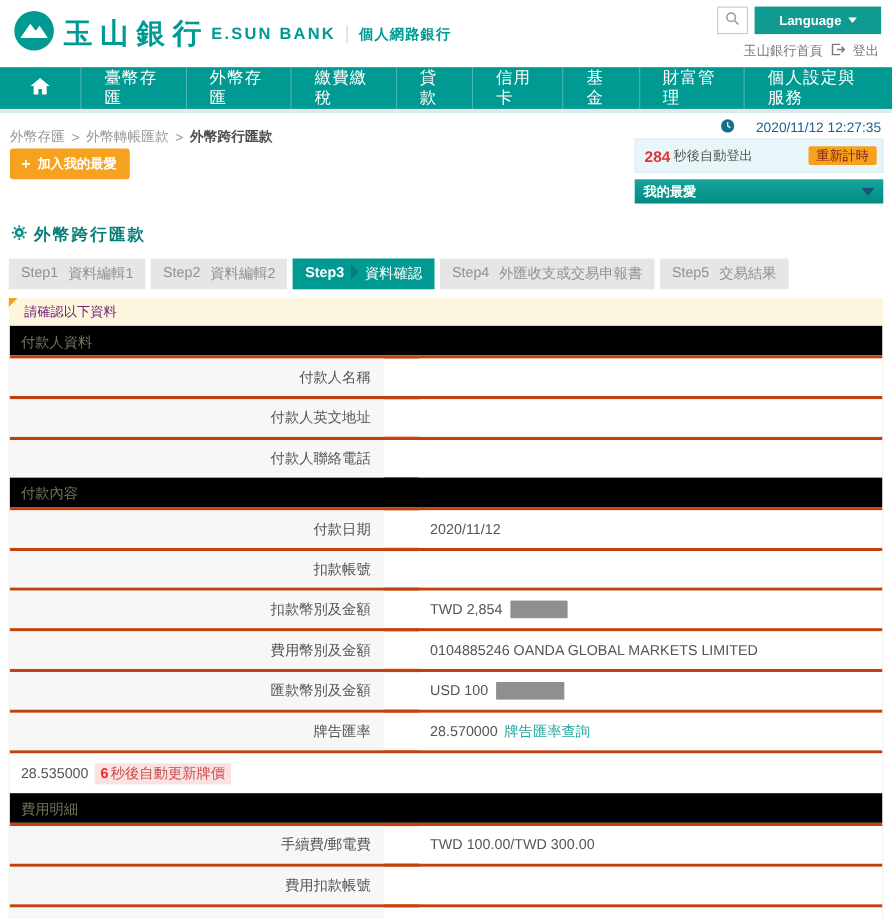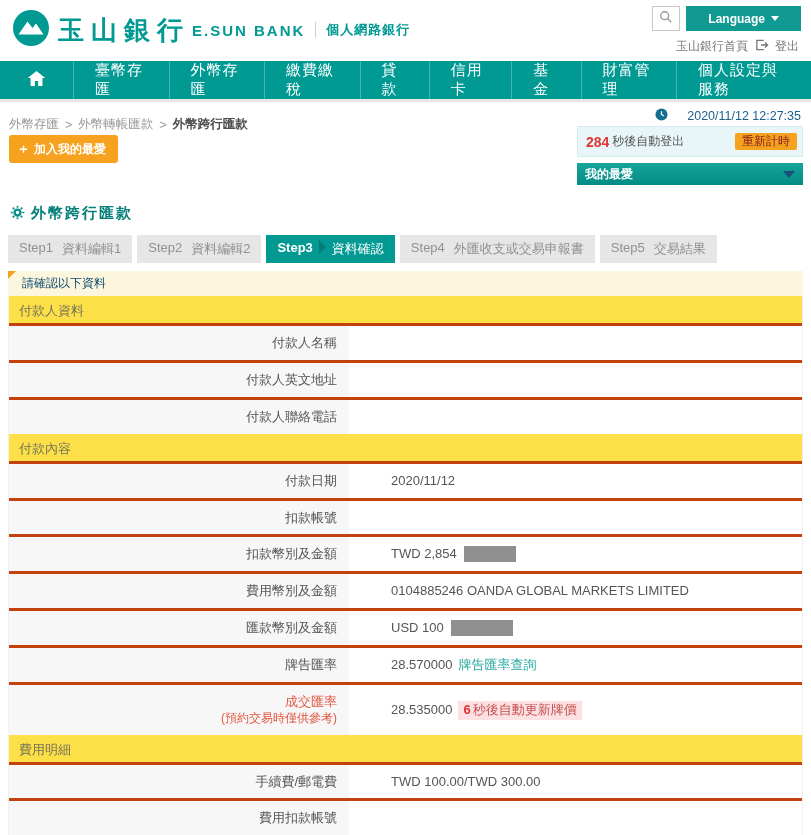--- a/index.html
+++ b/index.html
@@ -49,7 +49,7 @@
   .step.active .step-no { font-weight:bold; }
   .step-arrow { width:0; height:0; border-top:7px solid transparent; border-bottom:7px solid transparent; border-left:7px solid #037d76; }
 
-  .notice { position:relative; background:#fdf6df; font-size:12px; color:#0c4a6e; padding:4px 12px 4px 14px; }
+  .notice { position:relative; background:#fdf6df; font-size:12px; color:#701a75; padding:4px 12px 4px 14px; }
   .notice::before { content:""; position:absolute; left:0; top:0; border-top:8px solid #f6a21f; border-right:8px solid transparent; }
 
   .table { border:1px solid #f0f0f0; border-top:none; }

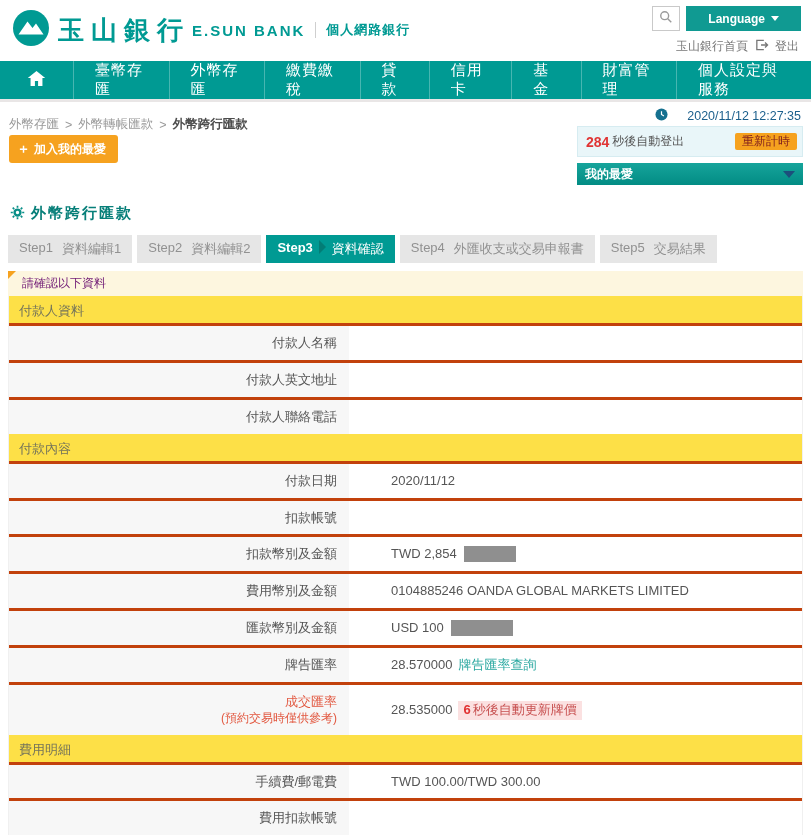--- a/index.html
+++ b/index.html
@@ -53,7 +53,7 @@
   .notice::before { content:""; position:absolute; left:0; top:0; border-top:8px solid #f6a21f; border-right:8px solid transparent; }
 
   .table { border:1px solid #f0f0f0; border-top:none; }
-  .sec-header { background:#fde047; color:#73735a; font-size:13px; padding:6px 10px; height:27px; }
+  .sec-header { background:#000000; color:#73735a; font-size:13px; padding:6px 10px; height:27px; }
   .row { display:flex; border-top:3px solid #c2410c; min-height:33px;gap:32px; }
   .row .lbl { width:340px; background:#f7f7f7; color:#555; font-size:13px; text-align:right; padding:9px 12px 8px 8px; line-height:1.3; }
   .row .val { flex:1; background:#fff; color:#555; font-size:13px; padding:9px 10px 8px 10px; display:flex; align-items:flex-start; gap:6px; line-height:1.3; flex-wrap:wrap; }

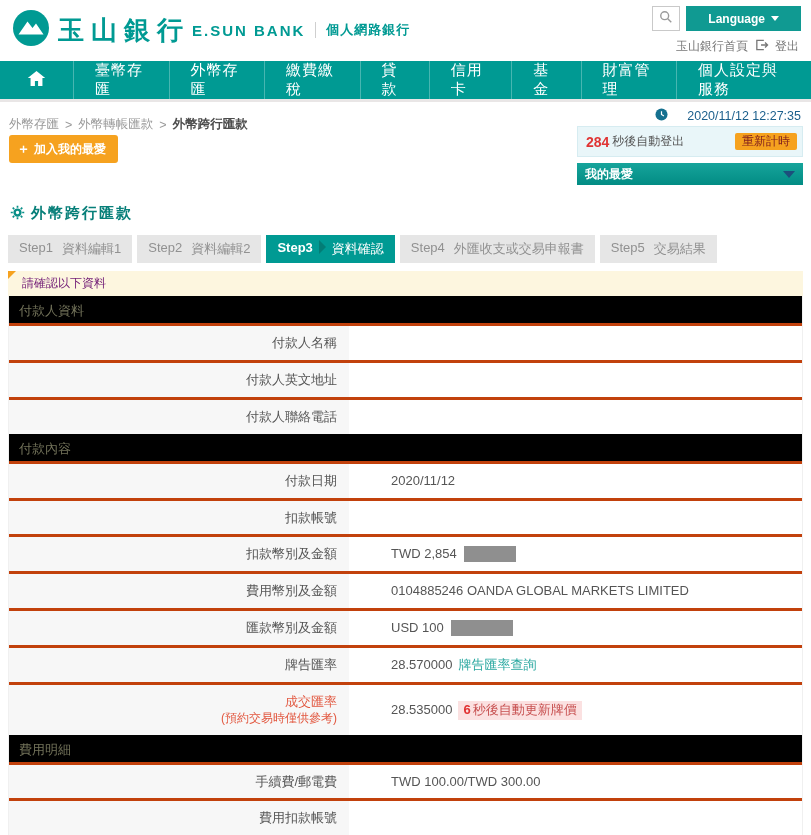--- a/index.html
+++ b/index.html
@@ -251,10 +251,6 @@
         </div>
       </div>
       <div class="row">
-        <div class="lbl red">
-          <span>成交匯率</span>
-          <span class="red-note">(預約交易時僅供參考)</span>
-        </div>
         <div class="val" style="align-items:center;">
           <span>28.535000</span>
           <span class="refresh-note">

